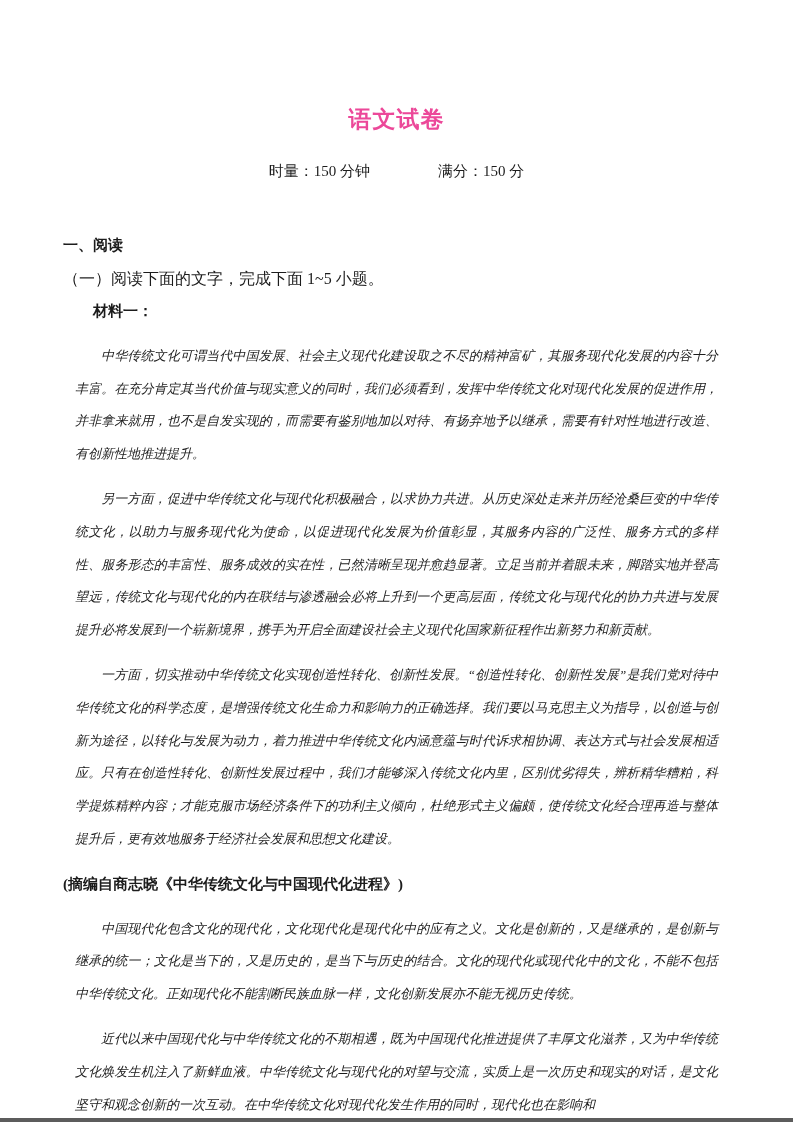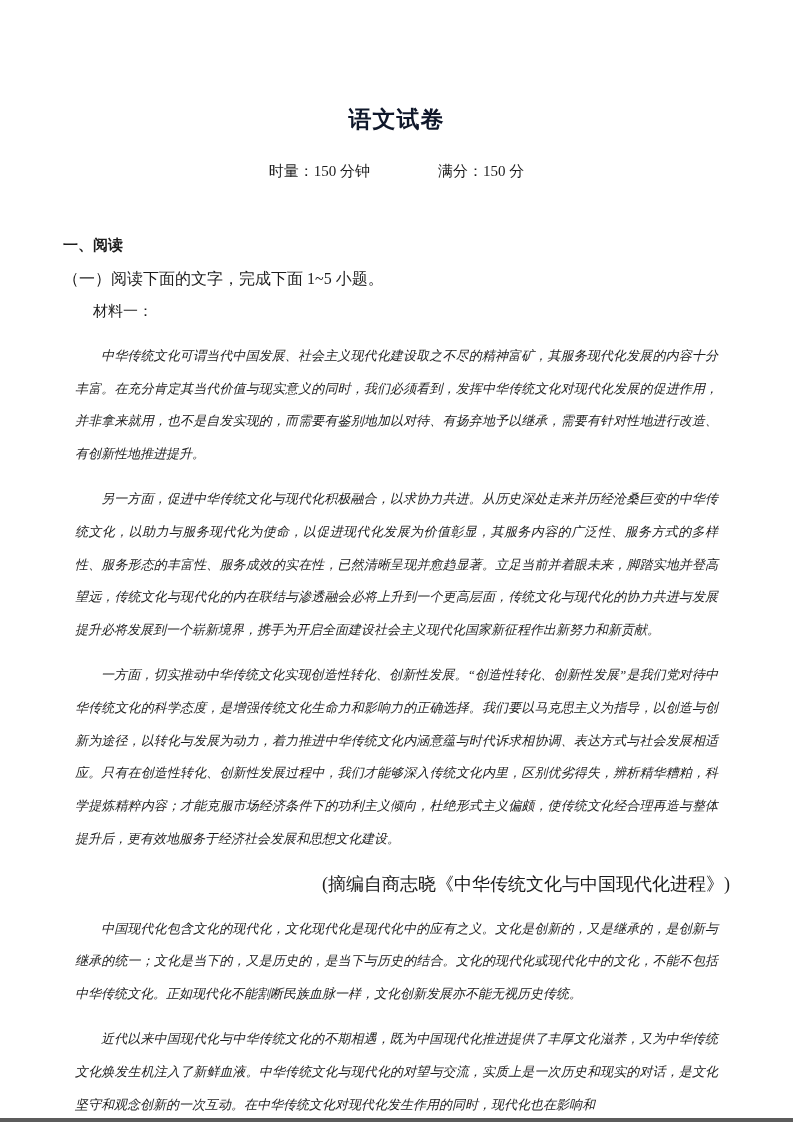--- a/index.html
+++ b/index.html
@@ -26,7 +26,7 @@
     font-weight: 700;
     line-height: 34px;
     margin-bottom: 18px;
-    color: #0f172a;
+    color: #ec4899;
     letter-spacing: 1px;
   }
   .meta-row {

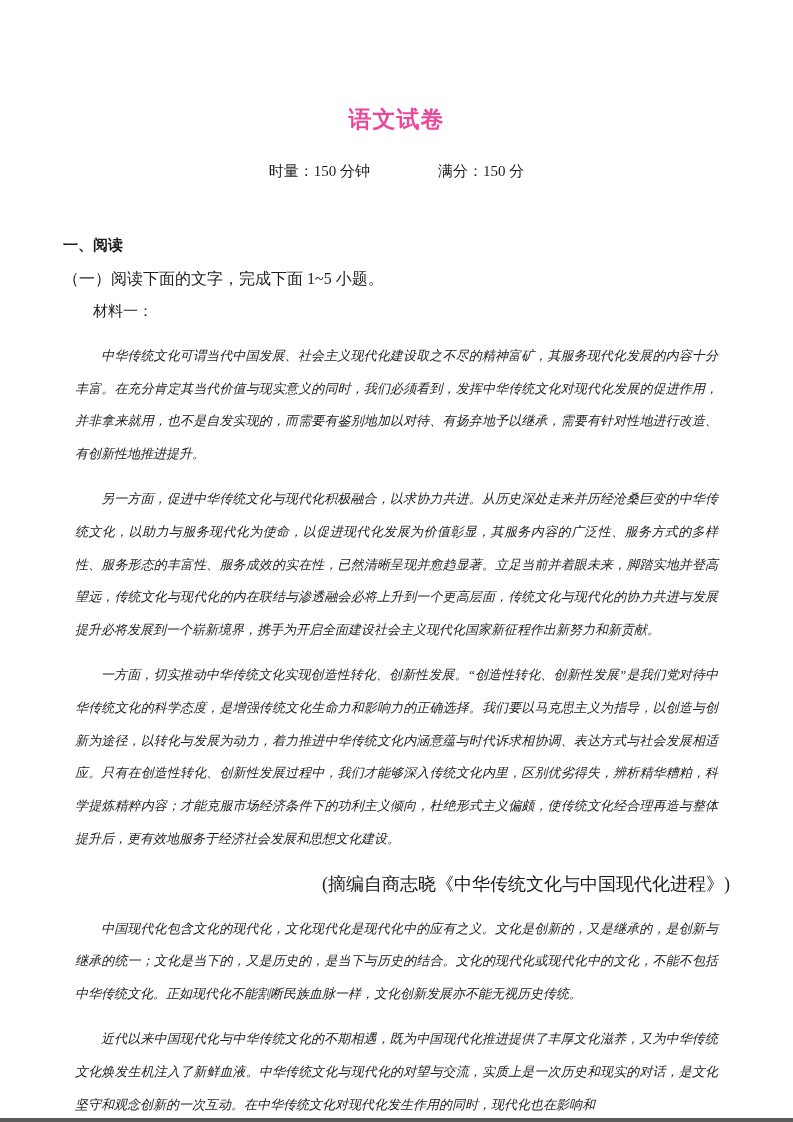--- a/index.html
+++ b/index.html
@@ -52,6 +52,7 @@
     font-size: 15px;
     line-height: 32.8px;
     text-indent: 2em;
+    font-weight: bold;
   }
   .body-para {
     margin: 12px;

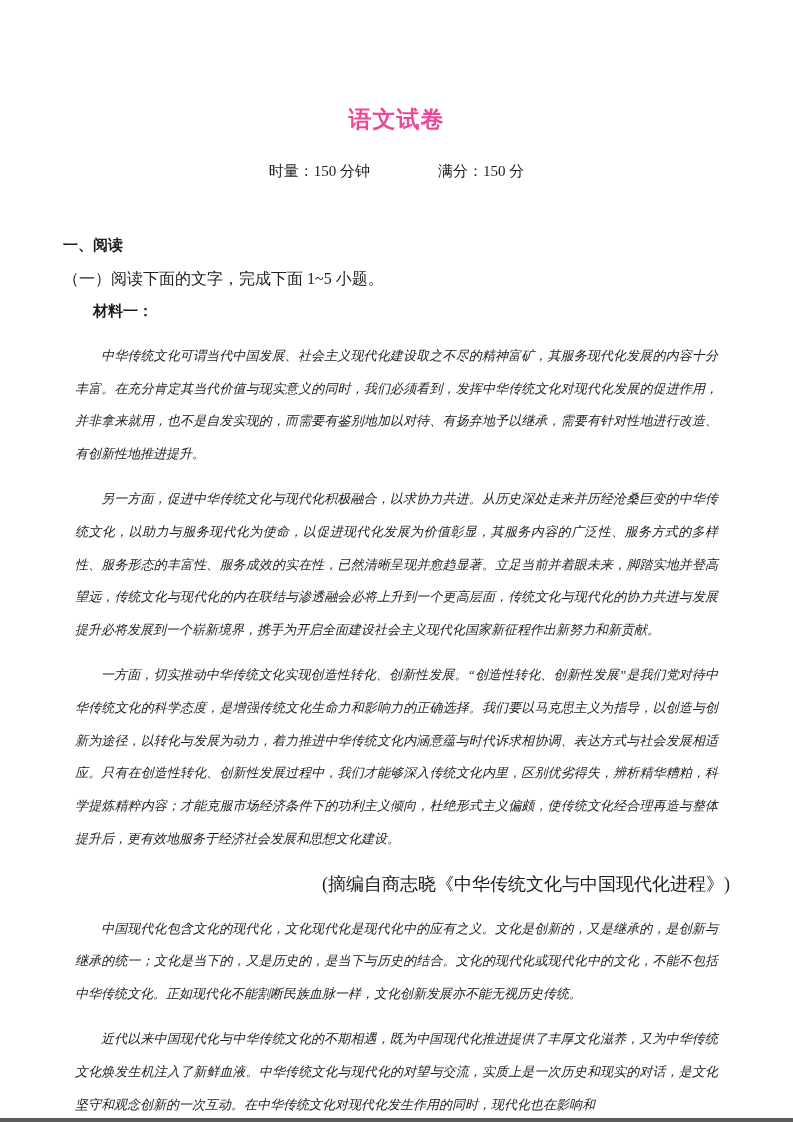--- a/index.html
+++ b/index.html
@@ -63,10 +63,11 @@
     font-style: italic; 
   }
   .attribution {
-    font-size: 18px;
+    font-size: 15px;
     line-height: 32.8px;
-    text-align: right;
+    text-align: left;
     font-style: normal;
+    font-weight: bold;
   }
   .bottom-edge {
     position: absolute;

